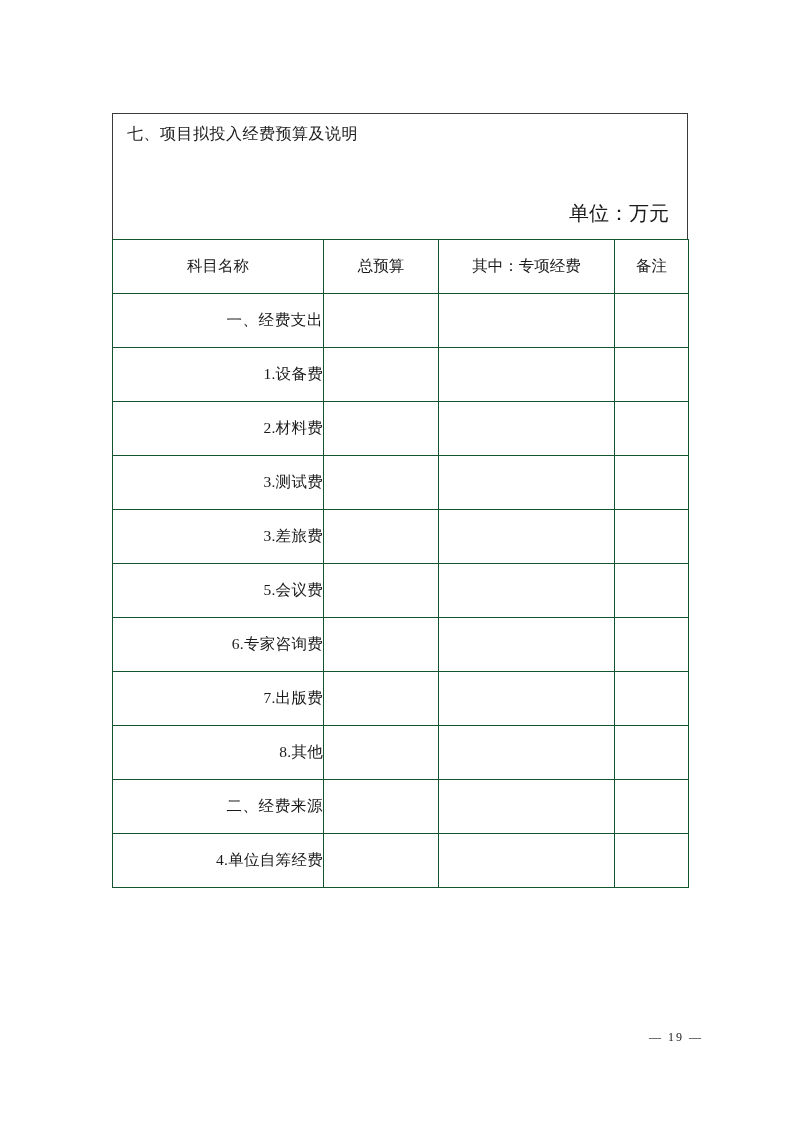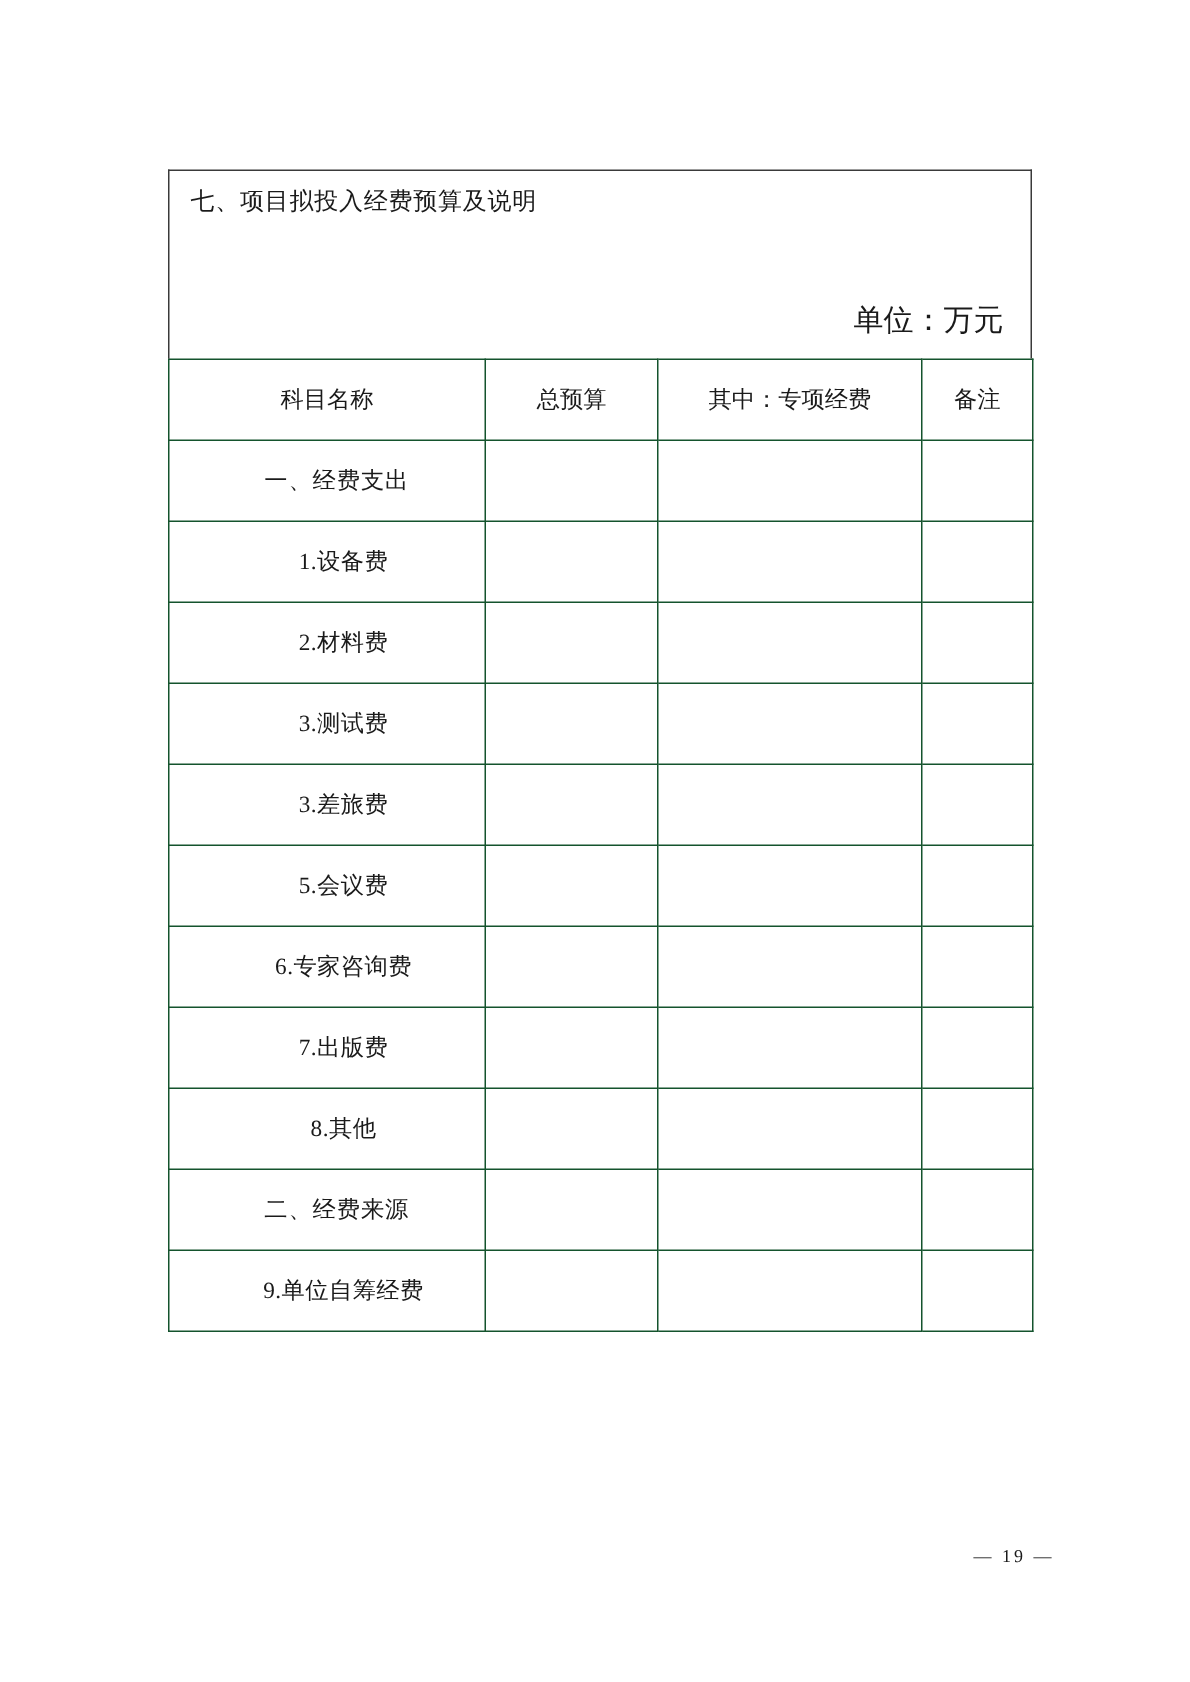--- a/index.html
+++ b/index.html
@@ -75,7 +75,7 @@
   col.c-note { width: 74px; }
 
   td.name-cell {
-    text-align: center;
+    text-align: right;
   }
   .lv1 {
     padding-left: 13px;

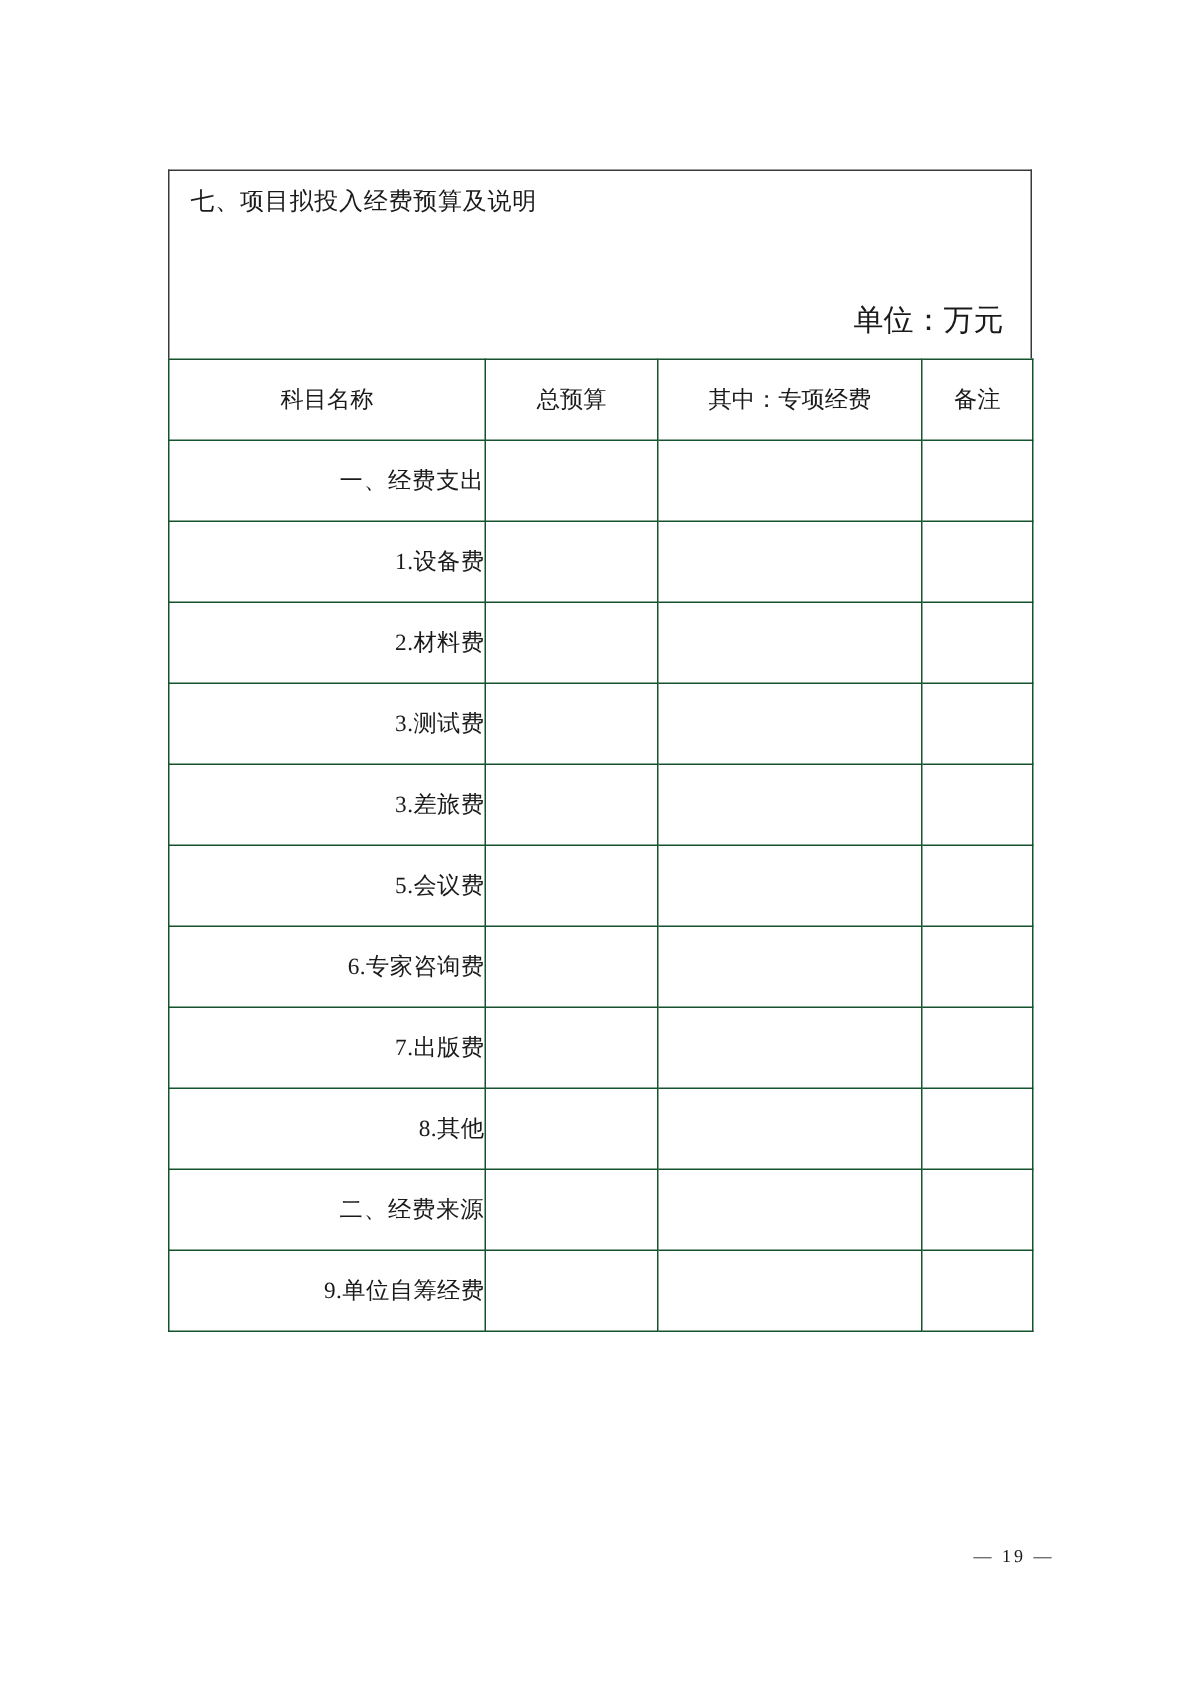--- a/index.html
+++ b/index.html
@@ -188,7 +188,7 @@
           <td class="blank-cell"></td>
         </tr>
         <tr>
-          <td class="name-cell"><span class="lv2">9.单位自筹经费</span></td>
+          <td class="name-cell"><span class="lv2">4.单位自筹经费</span></td>
           <td class="blank-cell"></td>
           <td class="blank-cell"></td>
           <td class="blank-cell"></td>

